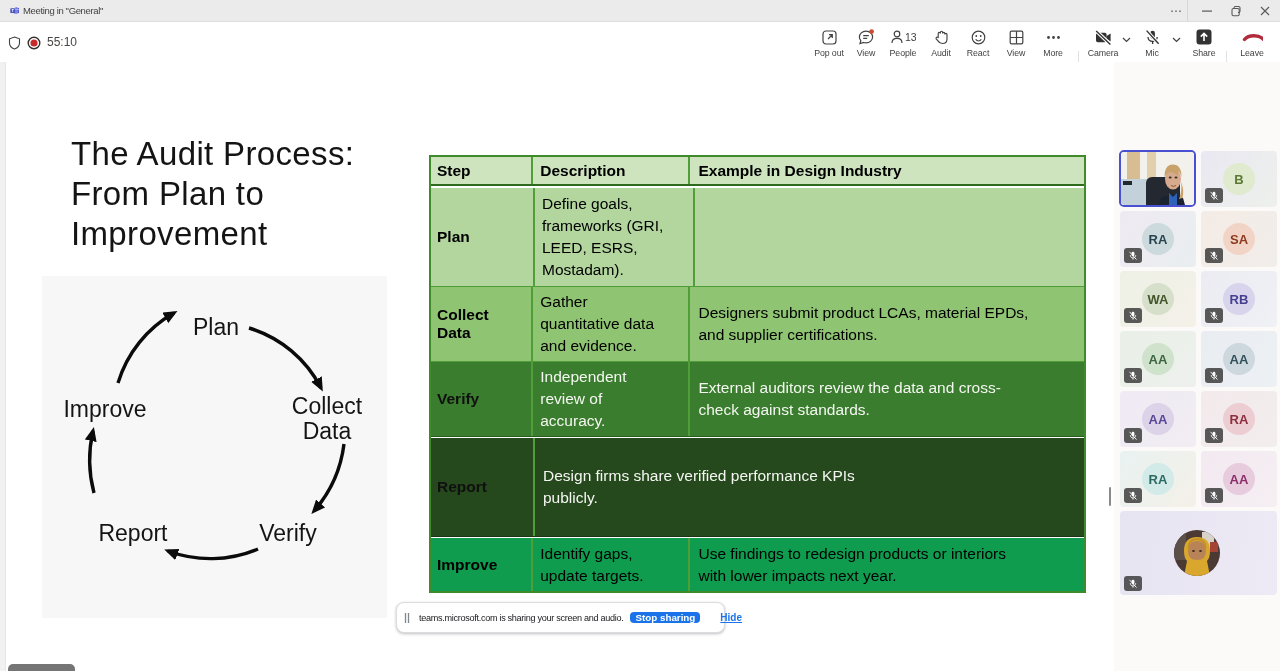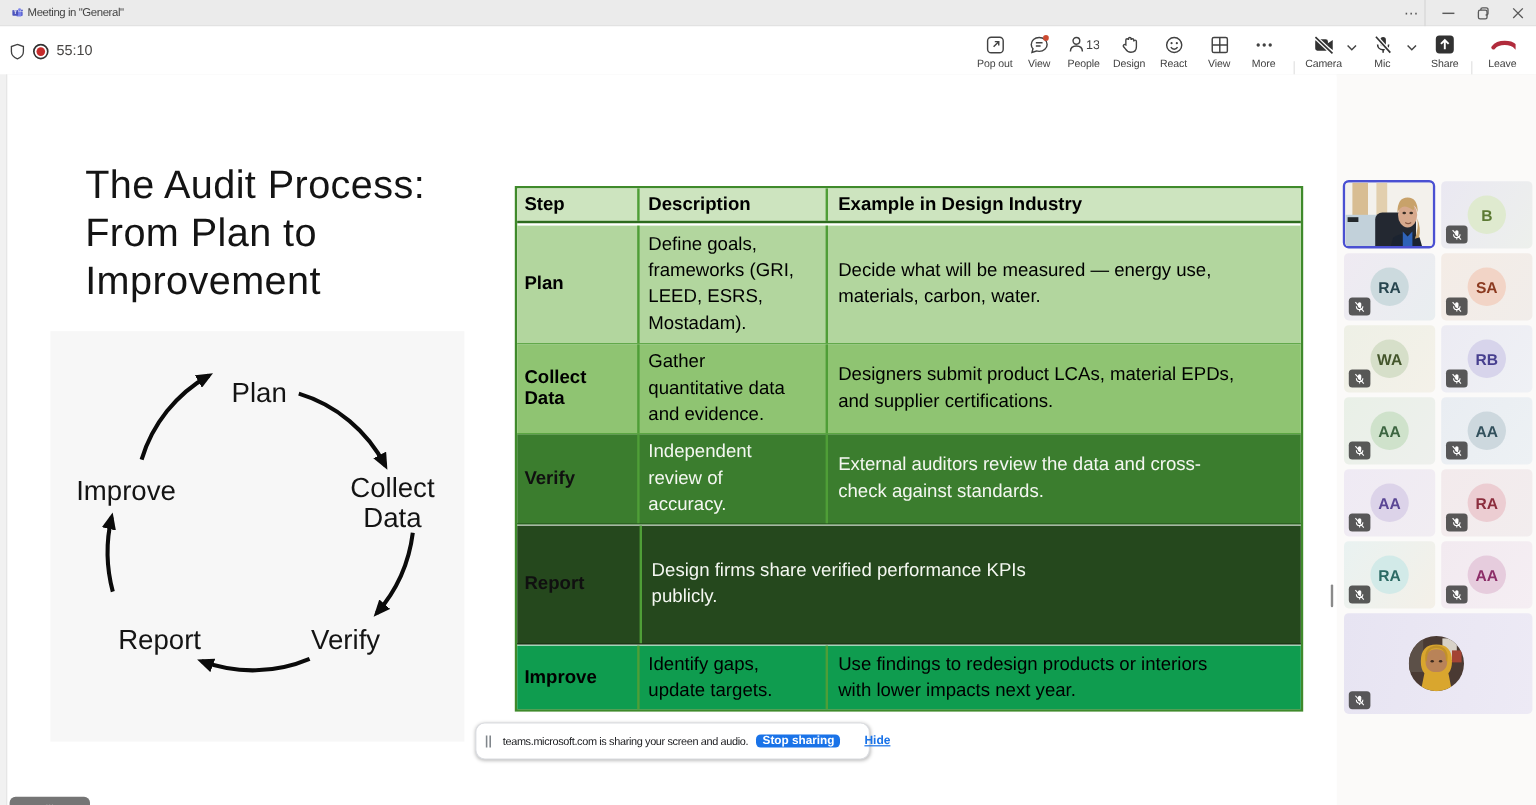--- a/index.html
+++ b/index.html
@@ -126,7 +126,7 @@
       <svg width="17" height="17" viewBox="0 0 17 17">
           <path d="M5.2,8.5 V4.4 a1.1,1.1 0 0 1 2.2,0 V3.3 a1.1,1.1 0 0 1 2.2,0 V4.4 a1.1,1.1 0 0 1 2.2,0 v1.1 a1.1,1.1 0 0 1 2.2,0 v4.4 c0,2.8 -1.9,4.6 -4.6,4.6 c-2.2,0 -3.4,-0.9 -4.4,-2.6 L3.2,9.8 c-0.5,-0.9 0.3,-1.9 1.3,-1.6 Z" fill="none" stroke="#424242" stroke-width="1.15"></path>
         </svg>
-      <div class="lbl">Design</div>
+      <div class="lbl">Audit</div>
     </div>
     <div class="tbt" style="left:954px">
       <svg width="17" height="17" viewBox="0 0 17 17">

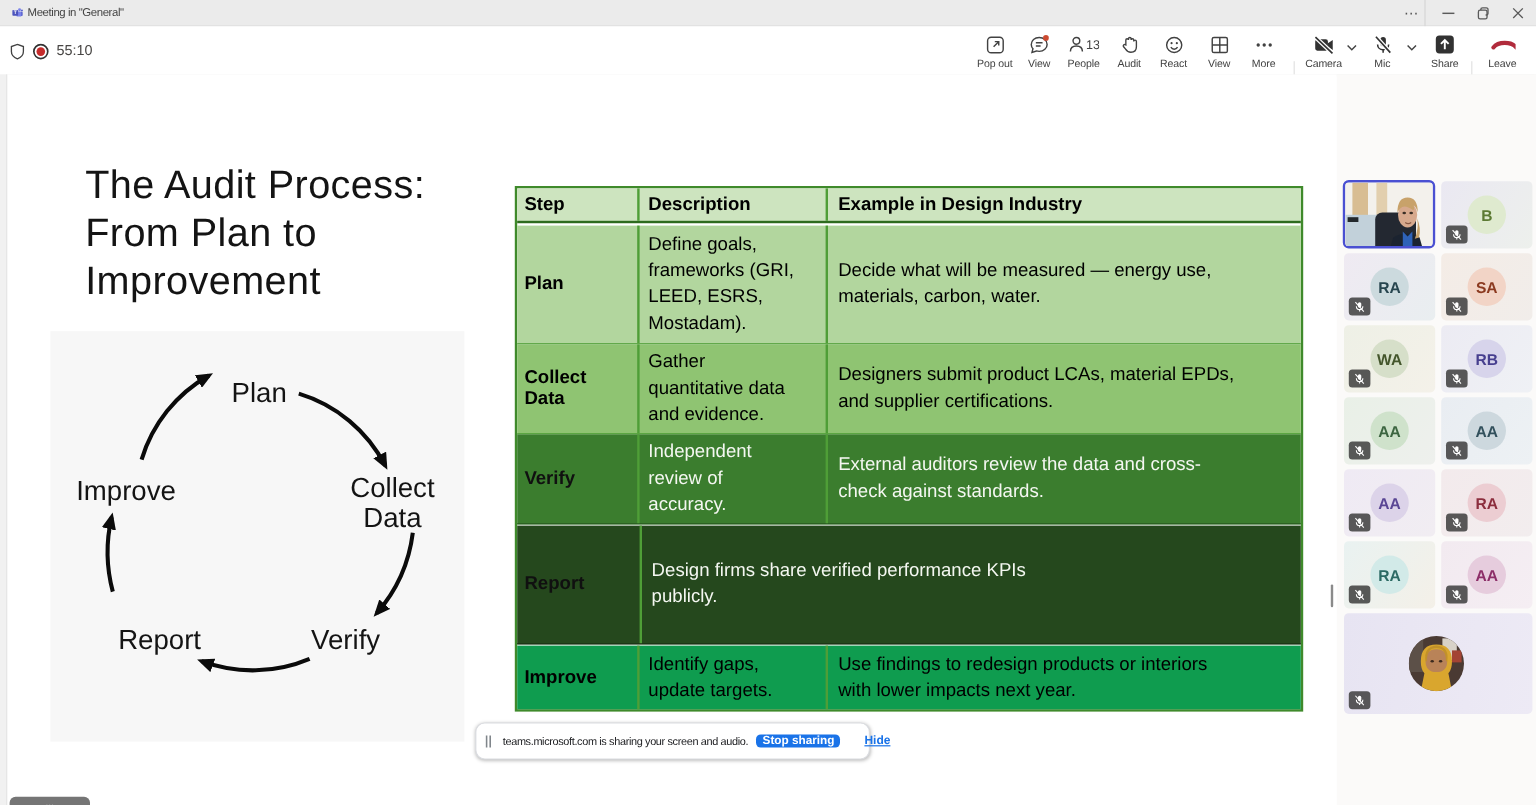--- a/index.html
+++ b/index.html
@@ -237,7 +237,6 @@
       <div class="trow" style="top:31px;height:99px;background:#b2d69e;border-bottom:1px solid #4f9e37">
         <div class="c1">Plan</div>
         <div class="c2">Define goals,<br>frameworks (GRI,<br>LEED, ESRS,<br>Mostadam).</div>
-        <div class="c3">Decide what will be measured — energy use,<br>materials, carbon, water.</div>
       </div>
       <div class="trow" style="top:130px;height:75px;background:#8fc472;border-bottom:1px solid #4f9e37">
         <div class="c1">Collect<br>Data</div>

